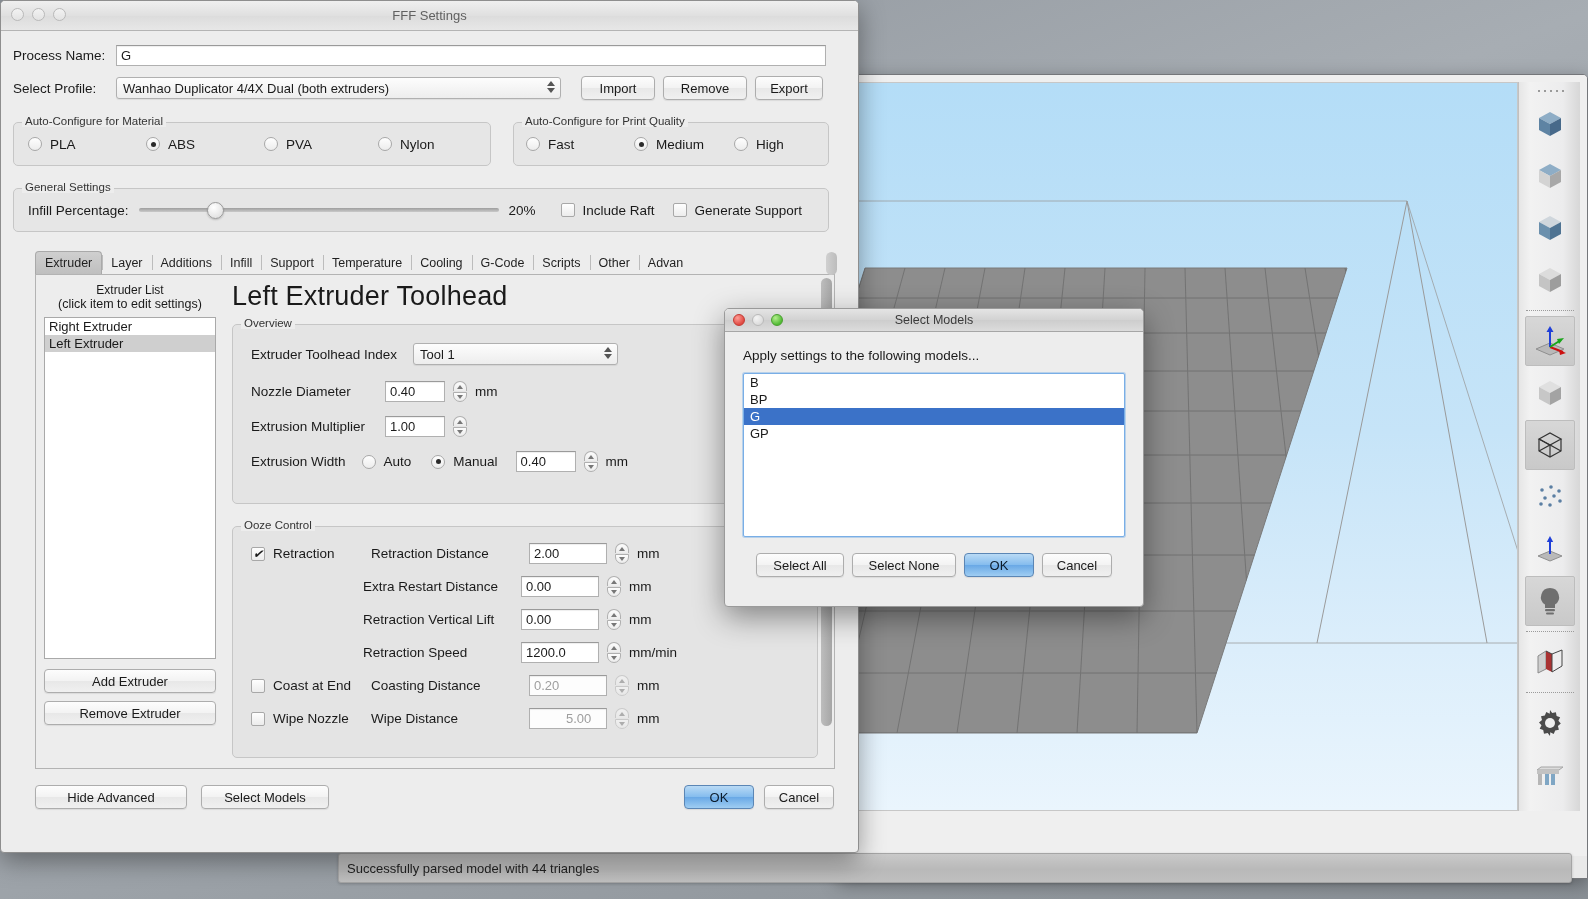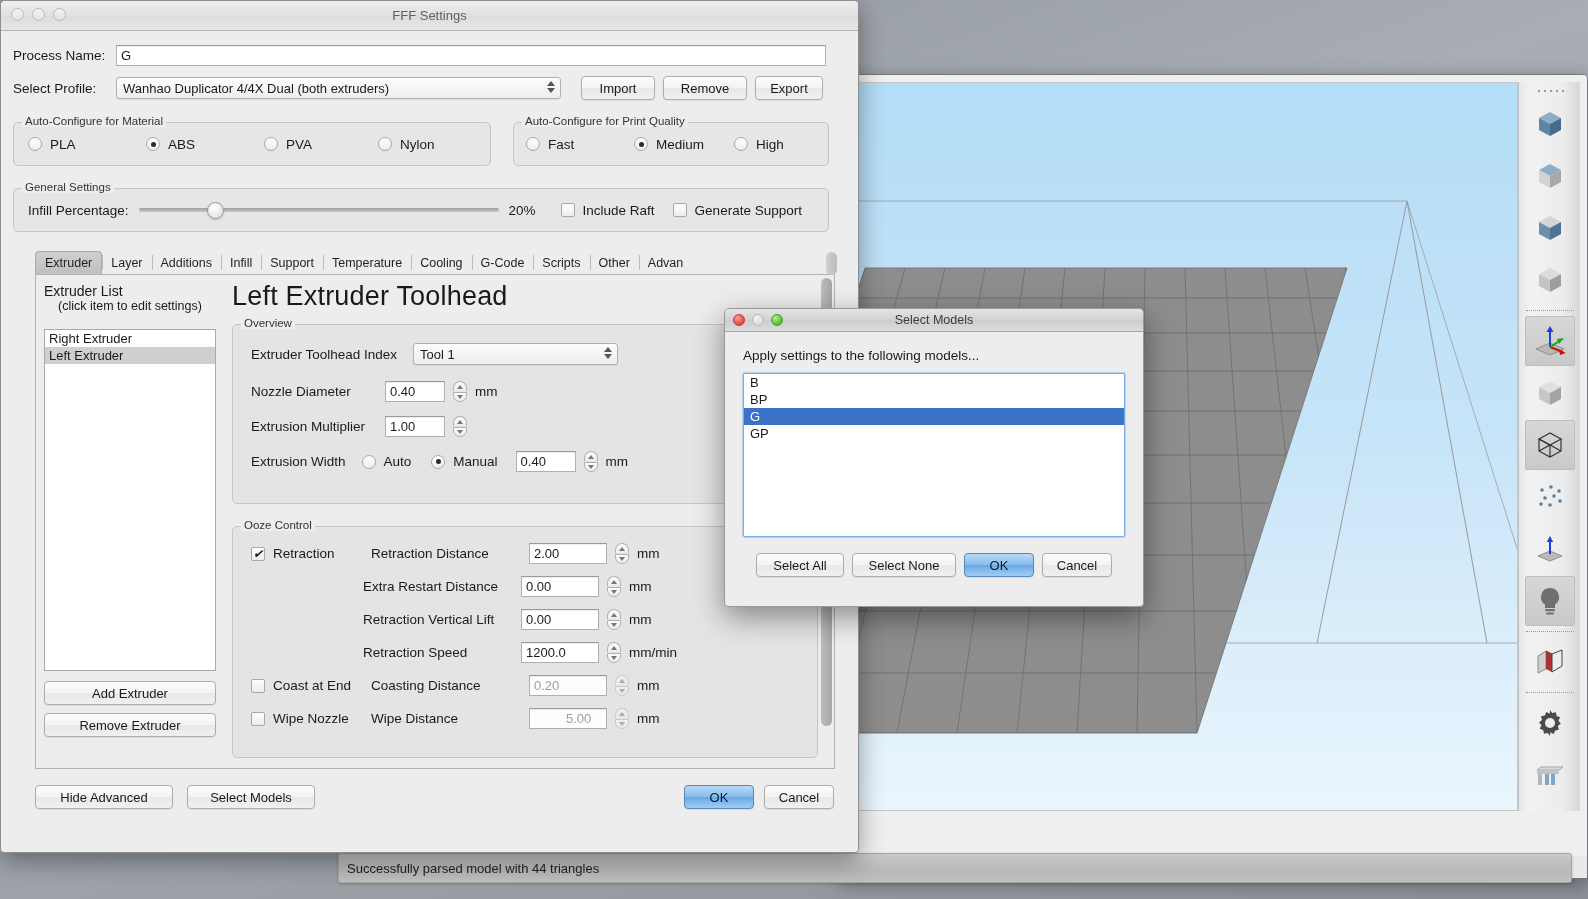--- a/index.html
+++ b/index.html
@@ -570,7 +570,7 @@
         <div class="tabpanel">
 
           <div style="position:absolute; left:8px; top:8px; width:172px;">
-            <div style="text-align:left; font-size:14px;">Extruder List</div>
+            <div style="text-align:center; font-size:12px;">Extruder List</div>
             <div style="text-align:center; font-size:12.5px;">(click item to edit settings)</div>
             <div class="listbox" style="margin-top:16px; height:342px;">
               <div class="listitem">Right Extruder</div>

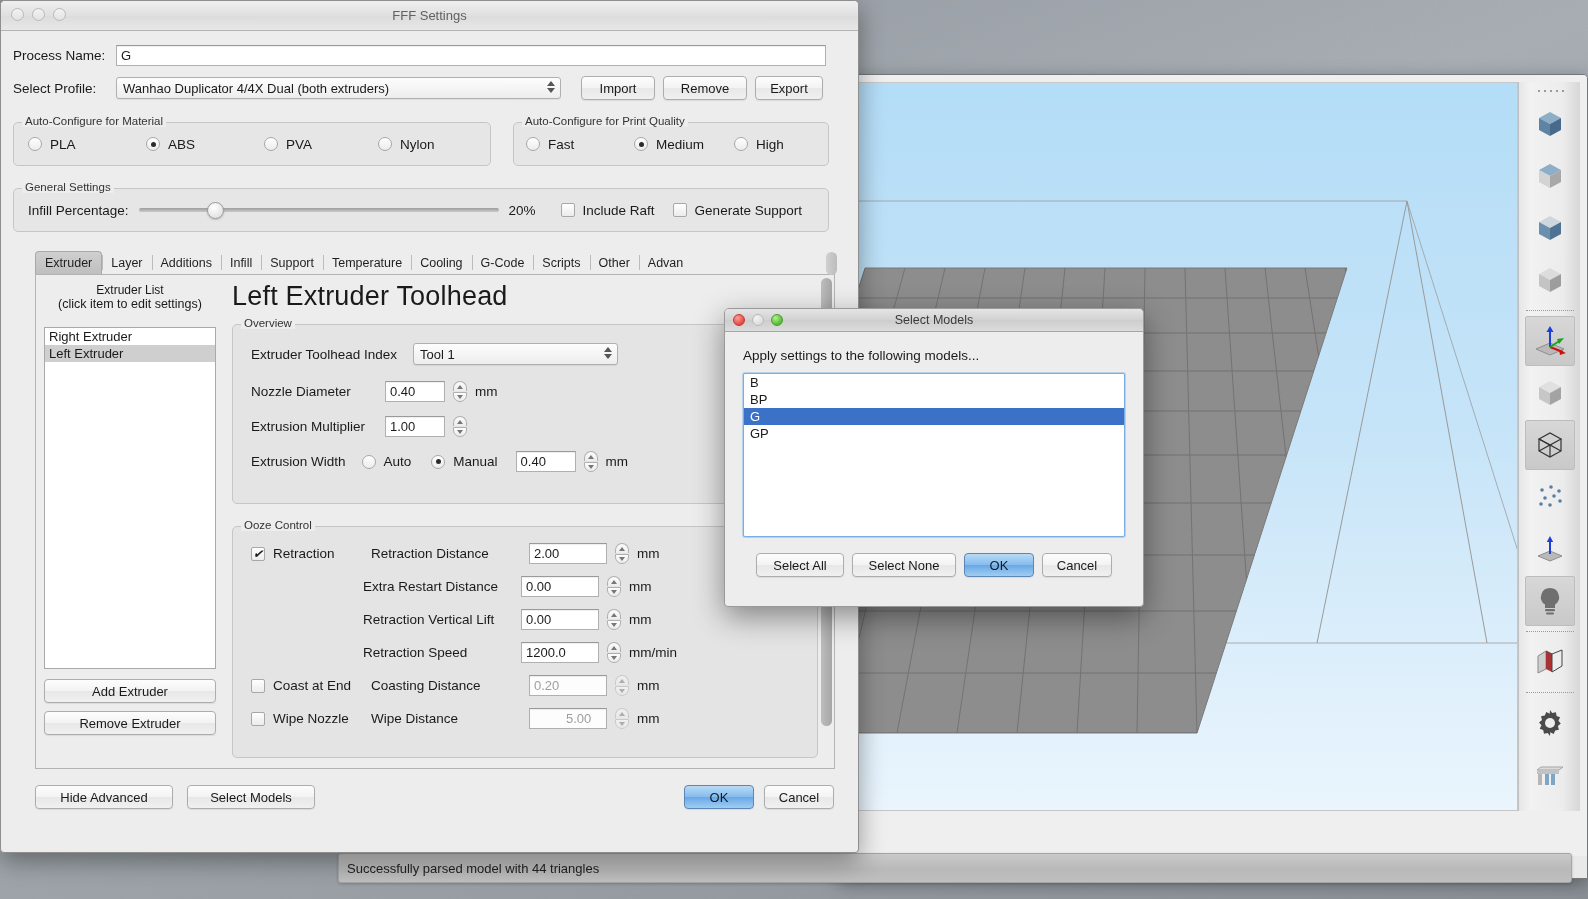--- a/index.html
+++ b/index.html
@@ -572,7 +572,7 @@
           <div style="position:absolute; left:8px; top:8px; width:172px;">
             <div style="text-align:center; font-size:12px;">Extruder List</div>
             <div style="text-align:center; font-size:12.5px;">(click item to edit settings)</div>
-            <div class="listbox" style="margin-top:16px; height:342px;">
+            <div class="listbox" style="margin-top:6px; height:342px;">
               <div class="listitem">Right Extruder</div>
               <div class="listitem sel-gray">Left Extruder</div>
             </div>

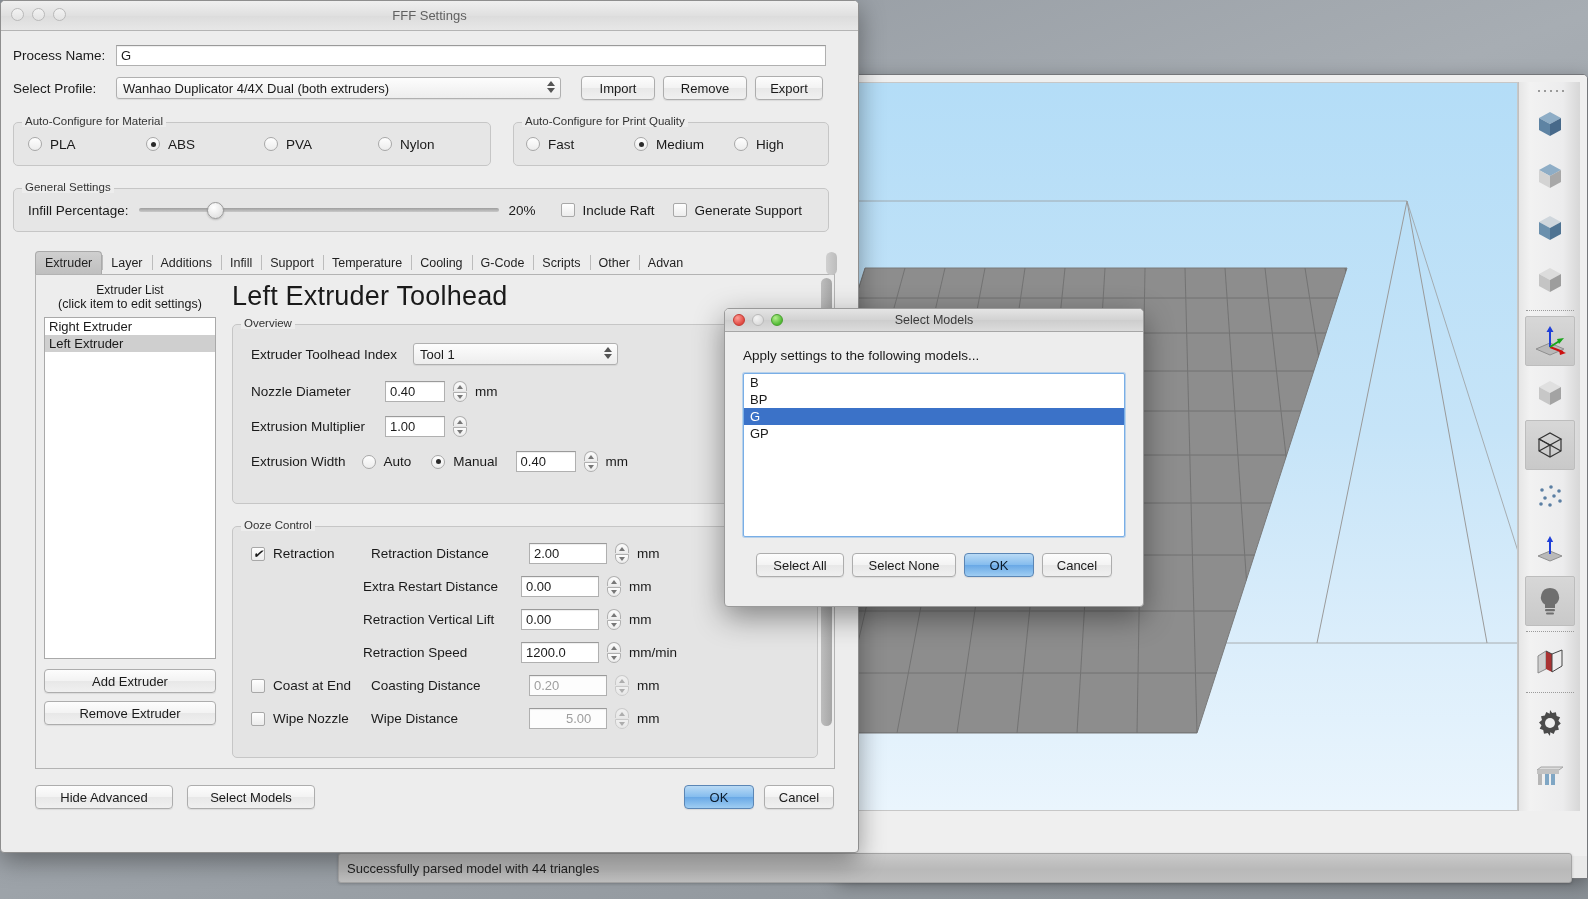--- a/index.html
+++ b/index.html
@@ -759,7 +759,7 @@
       </div>
 
       <div style="display:flex; align-items:center; margin-top:16px; padding:0 12px 0 22px;">
-        <div class="btn" style="width:138px;">Hide Advanced</div>
+        <div class="btn" style="width:152px;">Hide Advanced</div>
         <div class="btn" style="width:128px;margin-left:14px;">Select Models</div>
         <div style="flex:1"></div>
         <div class="btn default" style="width:70px;">OK</div>

